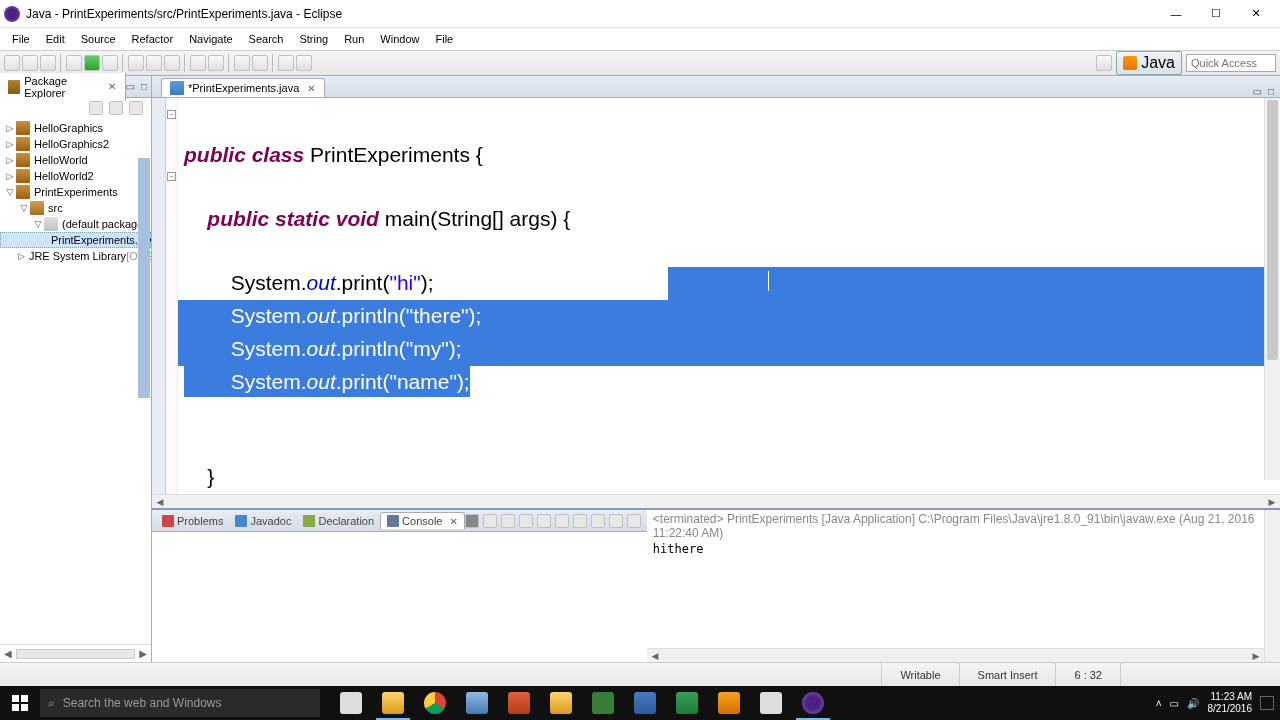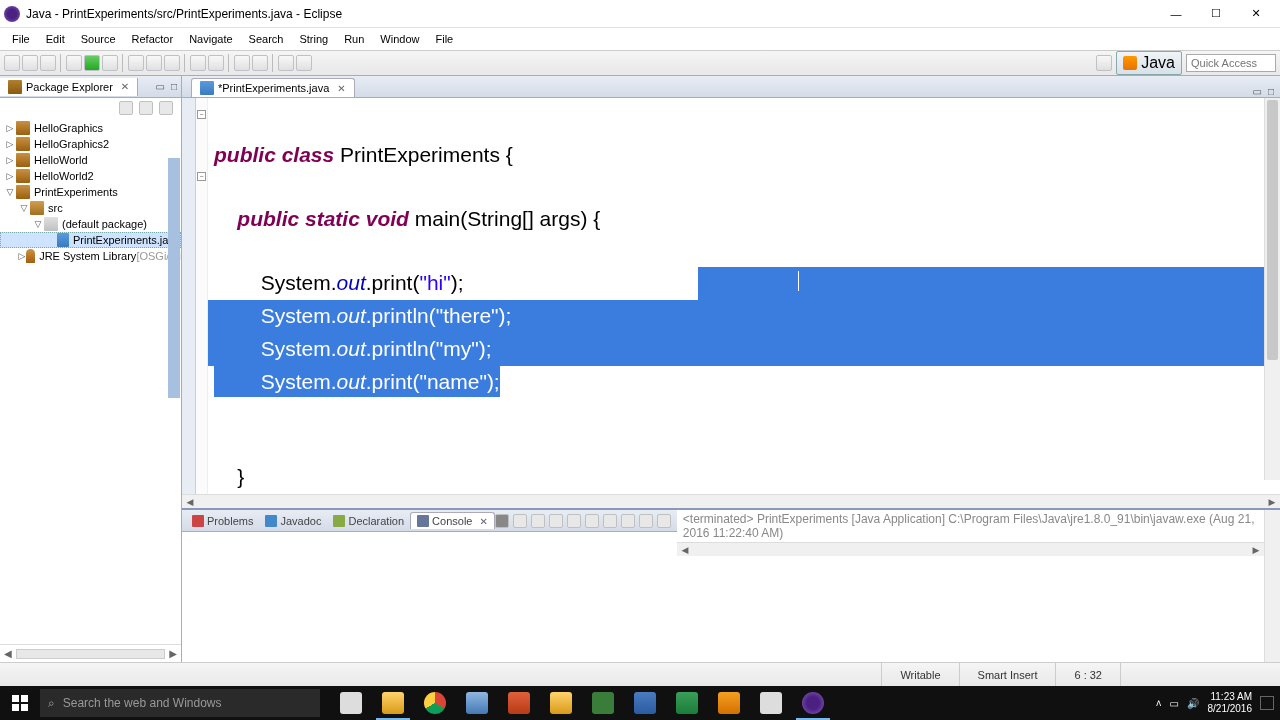--- a/index.html
+++ b/index.html
@@ -29,7 +29,7 @@
 .workbench { display: flex; height: calc(100% - 28px - 22px - 26px - 24px - 34px); }
 
 
-.side-view { width: 182px; background: #fff; border-right: 1px solid #aab; display: flex; flex-direction: column; }
+.side-view { width: 152px; background: #fff; border-right: 1px solid #aab; display: flex; flex-direction: column; }
 .view-tab-bar { height: 22px; background: linear-gradient(#e8ecf4,#d4dce8); display: flex; align-items: center; border-bottom: 1px solid #aab; }
 .view-tab { padding: 2px 8px; background: #fff; border-right: 1px solid #aab; display: flex; align-items: center; gap: 4px; font-size: 11px; }
 .pkg-icon { width: 14px; height: 14px; background: linear-gradient(#b08030,#8a5a10); border-radius: 1px; }

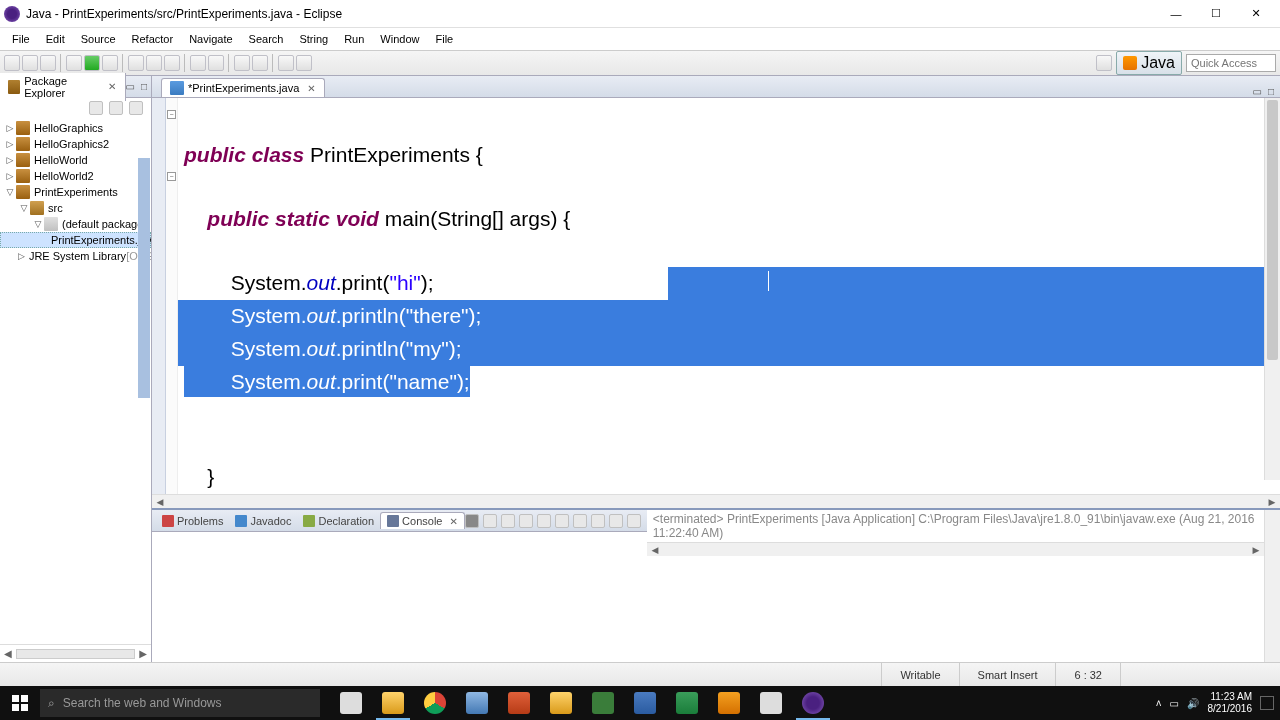--- a/index.html
+++ b/index.html
@@ -317,6 +317,7 @@
       <div style="flex:1;display:flex">
         <div style="flex:1;display:flex;flex-direction:column">
           <div class="console-header"><span class="term">&lt;terminated&gt; </span><span>PrintExperiments [Java Application] C:\Program Files\Java\jre1.8.0_91\bin\javaw.exe (Aug 21, 2016 11:22:40 AM)</span></div>
+          <div class="console-out">hithere</div>
           <div class="hscroll-row">
               <span class="harrow">◀</span>
               <div style="flex:1"></div>

